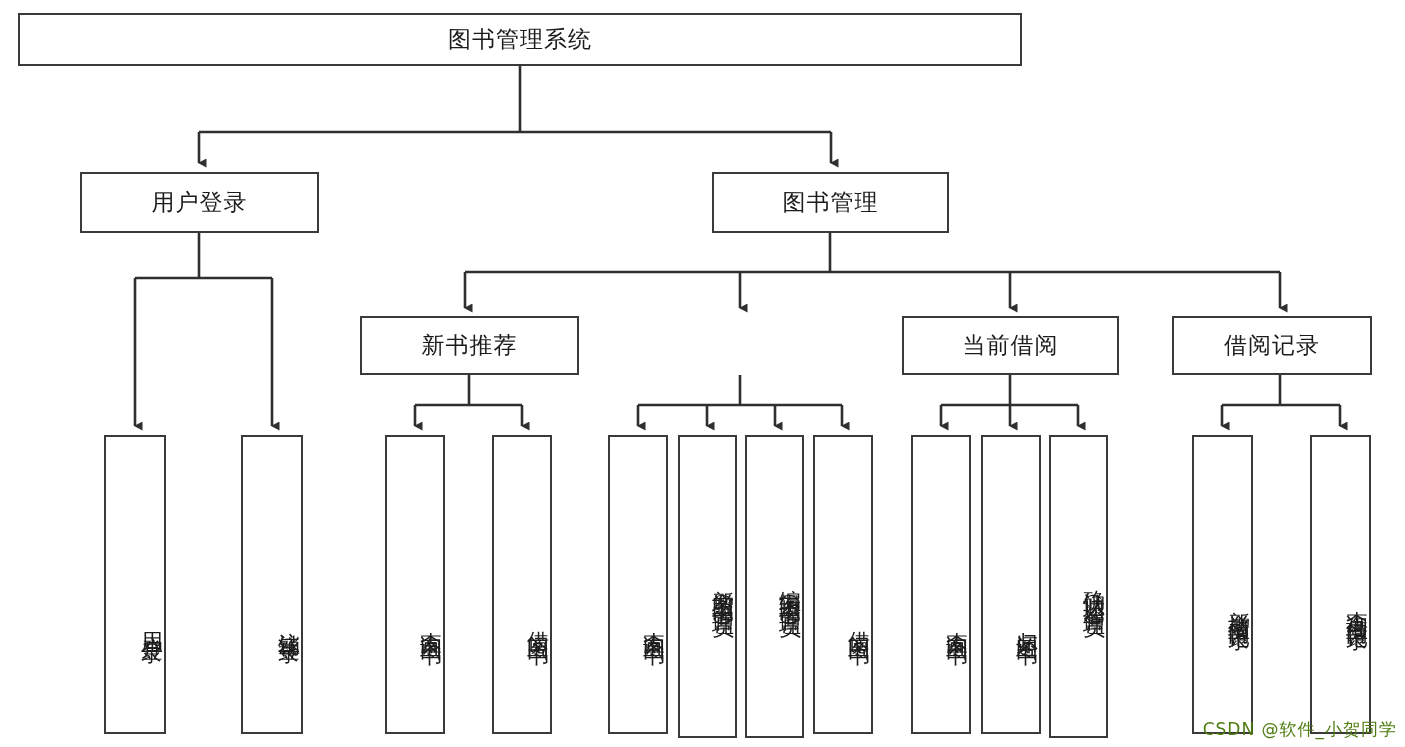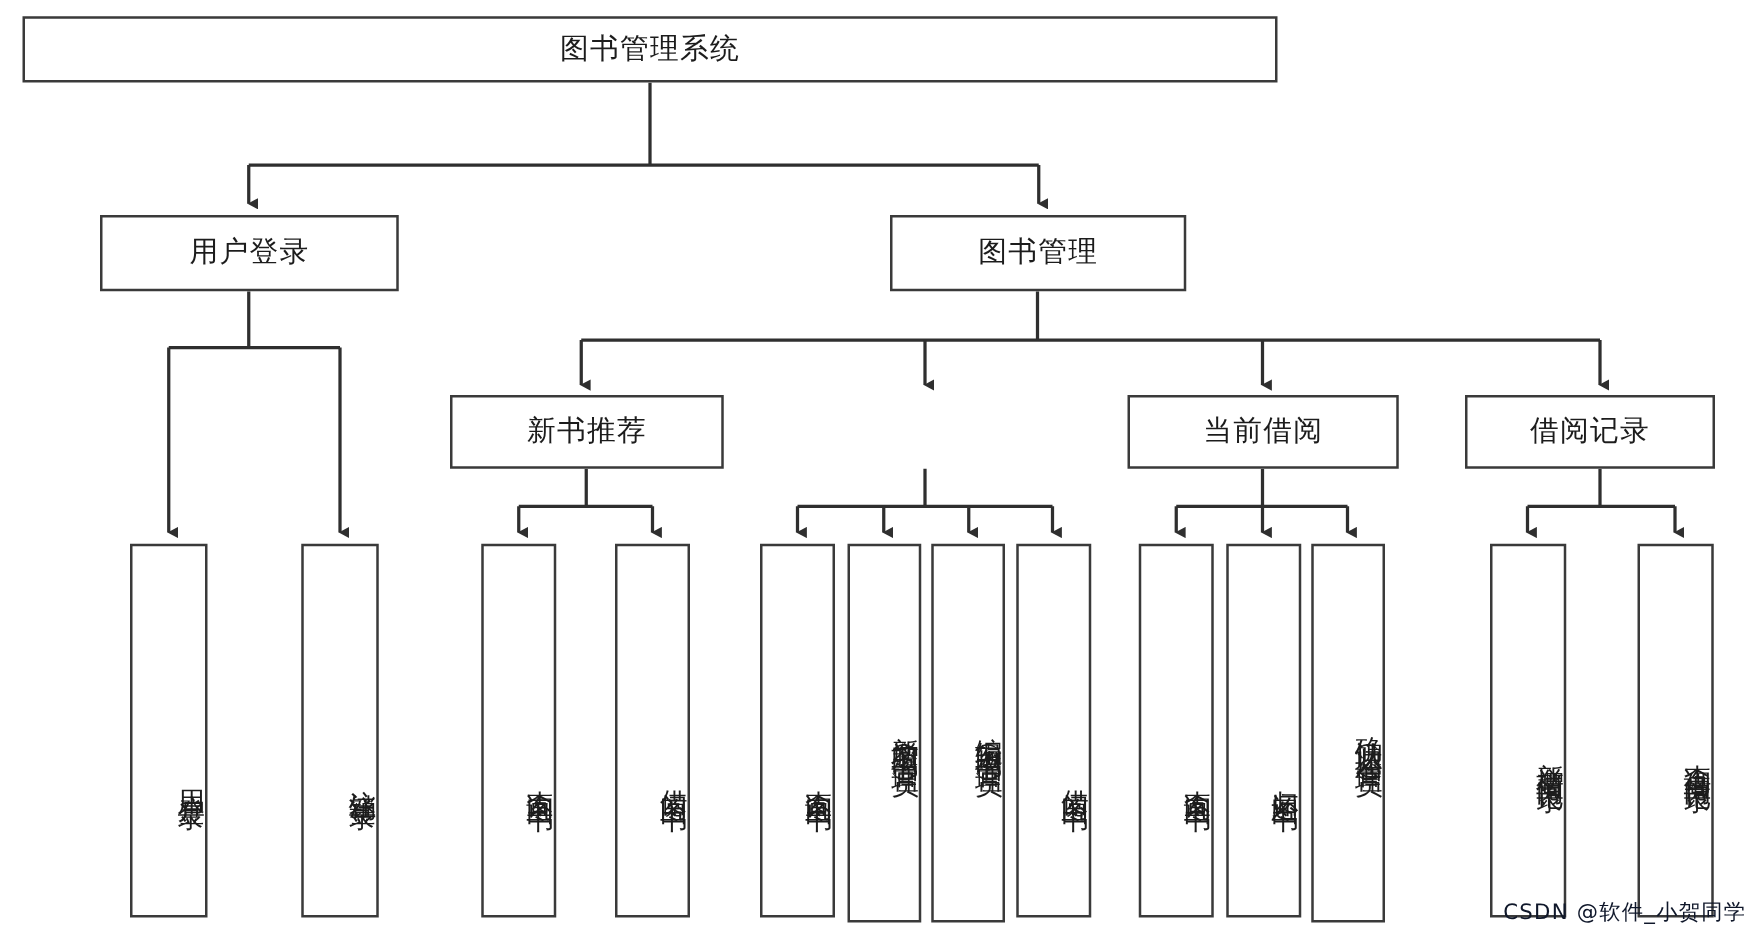--- a/index.html
+++ b/index.html
@@ -59,7 +59,7 @@
     right: 8px;
     bottom: 6px;
     font-size: 17px;
-    color: #0f172a;
+    color: #4d7c0f;
     letter-spacing: 1px;
     white-space: nowrap;
     font-family: "DejaVu Sans", "Liberation Sans", sans-serif;

